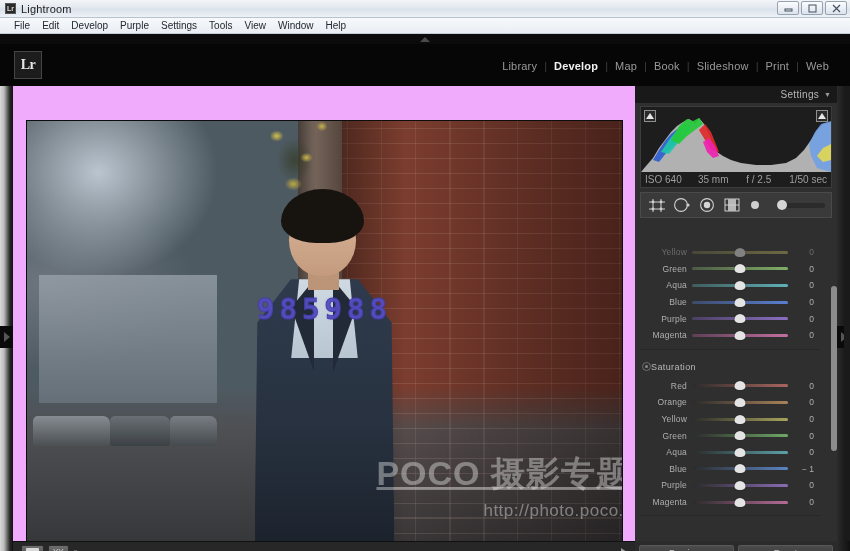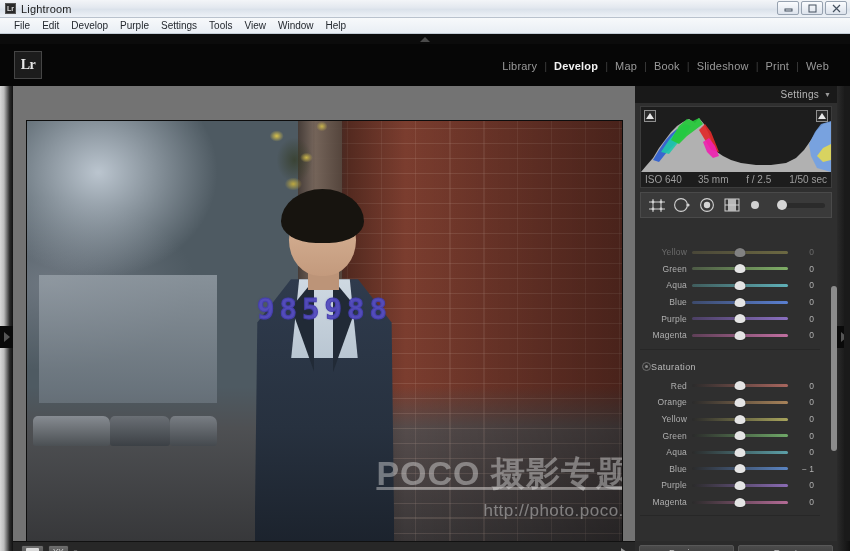--- a/index.html
+++ b/index.html
@@ -108,7 +108,7 @@
   
   .center{
     position:absolute; left:13px; top:52px; width:622px; height:455px;
-    background:#737373;
+    background:#f0abfc;
   }
   .photo-wrap{
     position:absolute; left:14px; top:35px; width:595px; height:428px;

